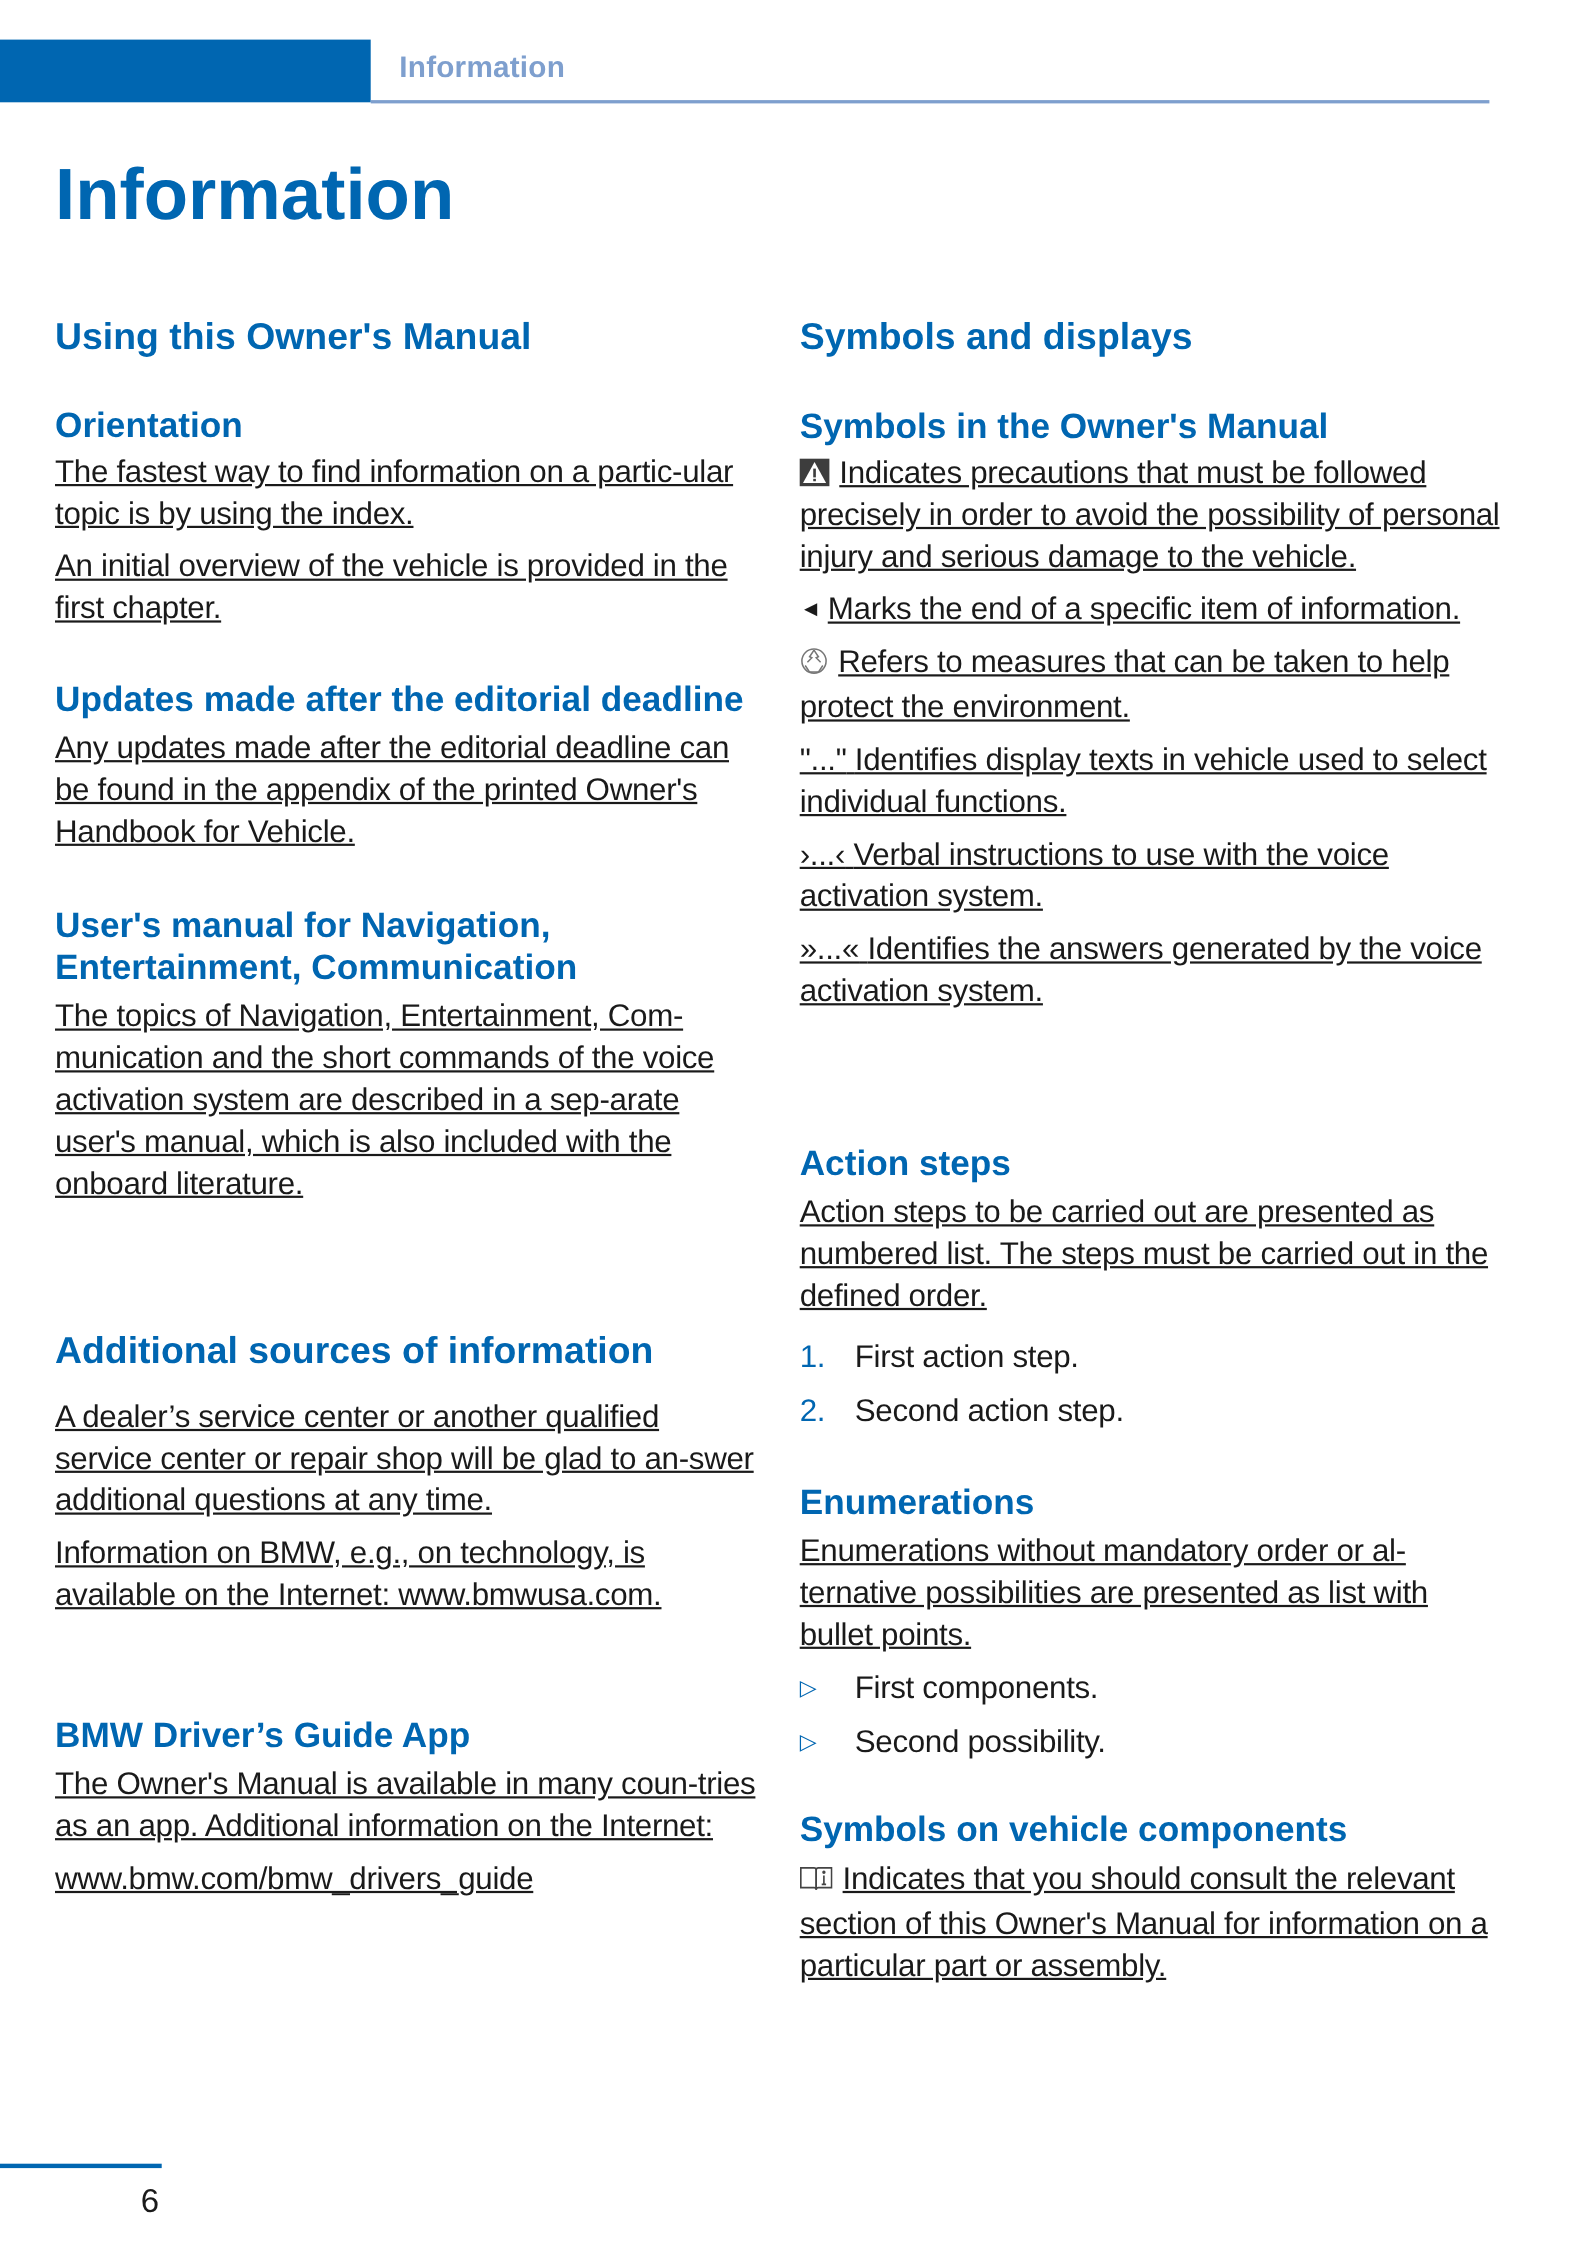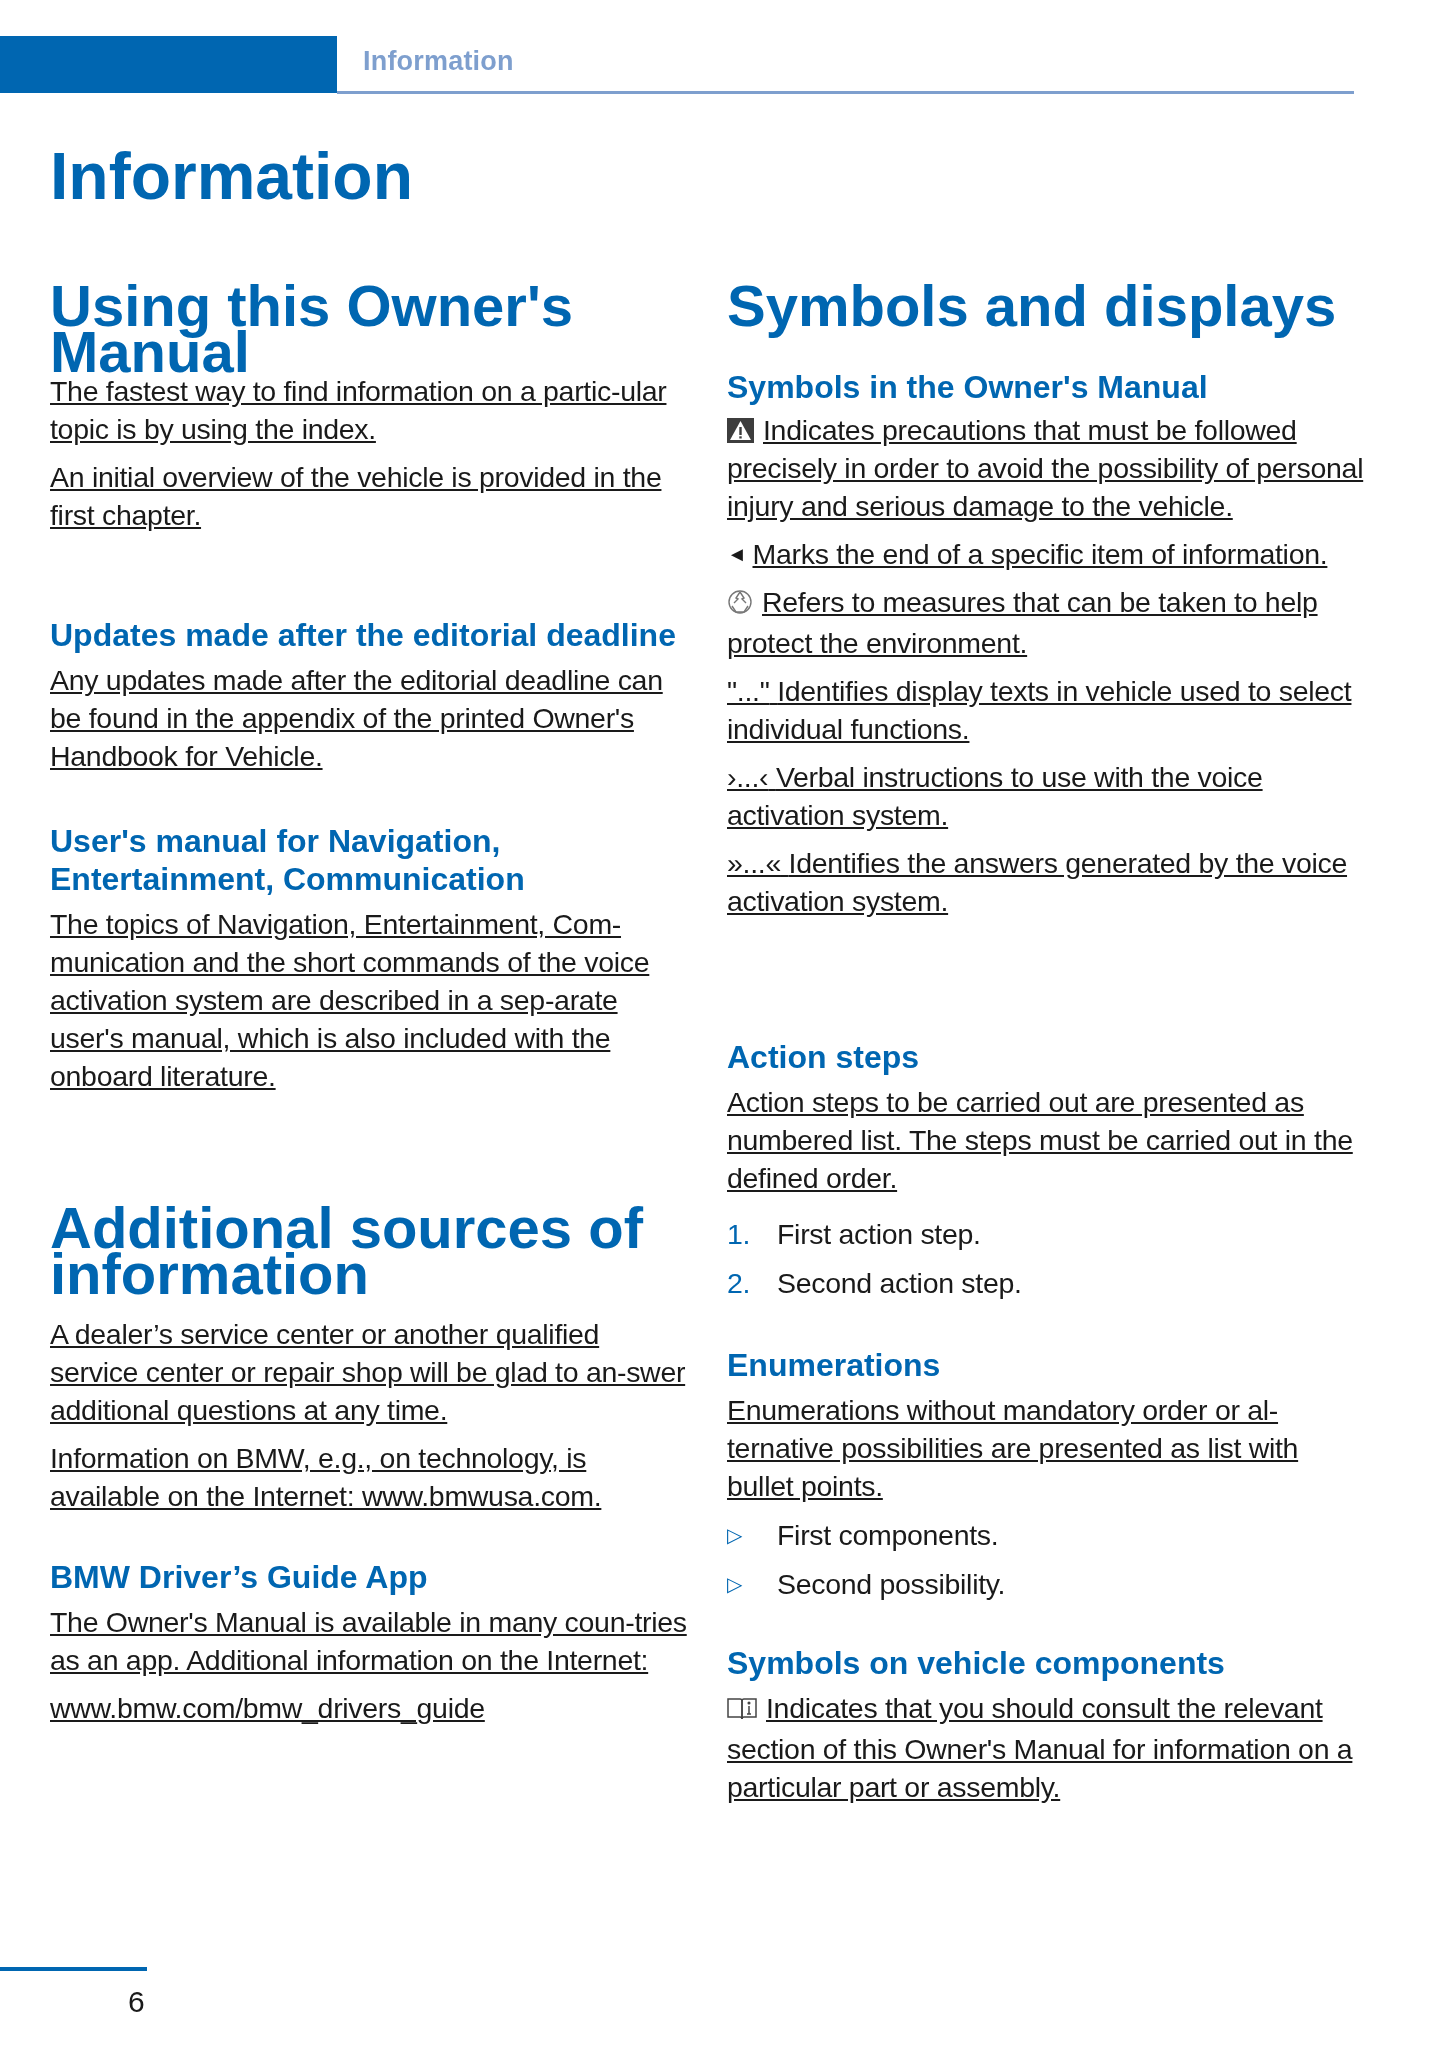--- a/index.html
+++ b/index.html
@@ -14,7 +14,7 @@
   .left { left: 50px; }
   .right { left: 727px; width: 640px; }
 
-  h2 { margin: 0; font-size: 58px; font-weight: bold; color: #0066b1; line-height: 46px; }
+  h2 { margin: 0; font-size: 34px; font-weight: bold; color: #0066b1; line-height: 46px; }
   h3 { margin: 0; font-size: 32px; font-weight: bold; color: #0066b1; line-height: 38px; }
   p { margin: 0; font-size: 28.5px; line-height: 38px; color: #1a1a1a; letter-spacing: -0.3px; text-decoration: underline; }
   p + p { margin-top: 10px; }

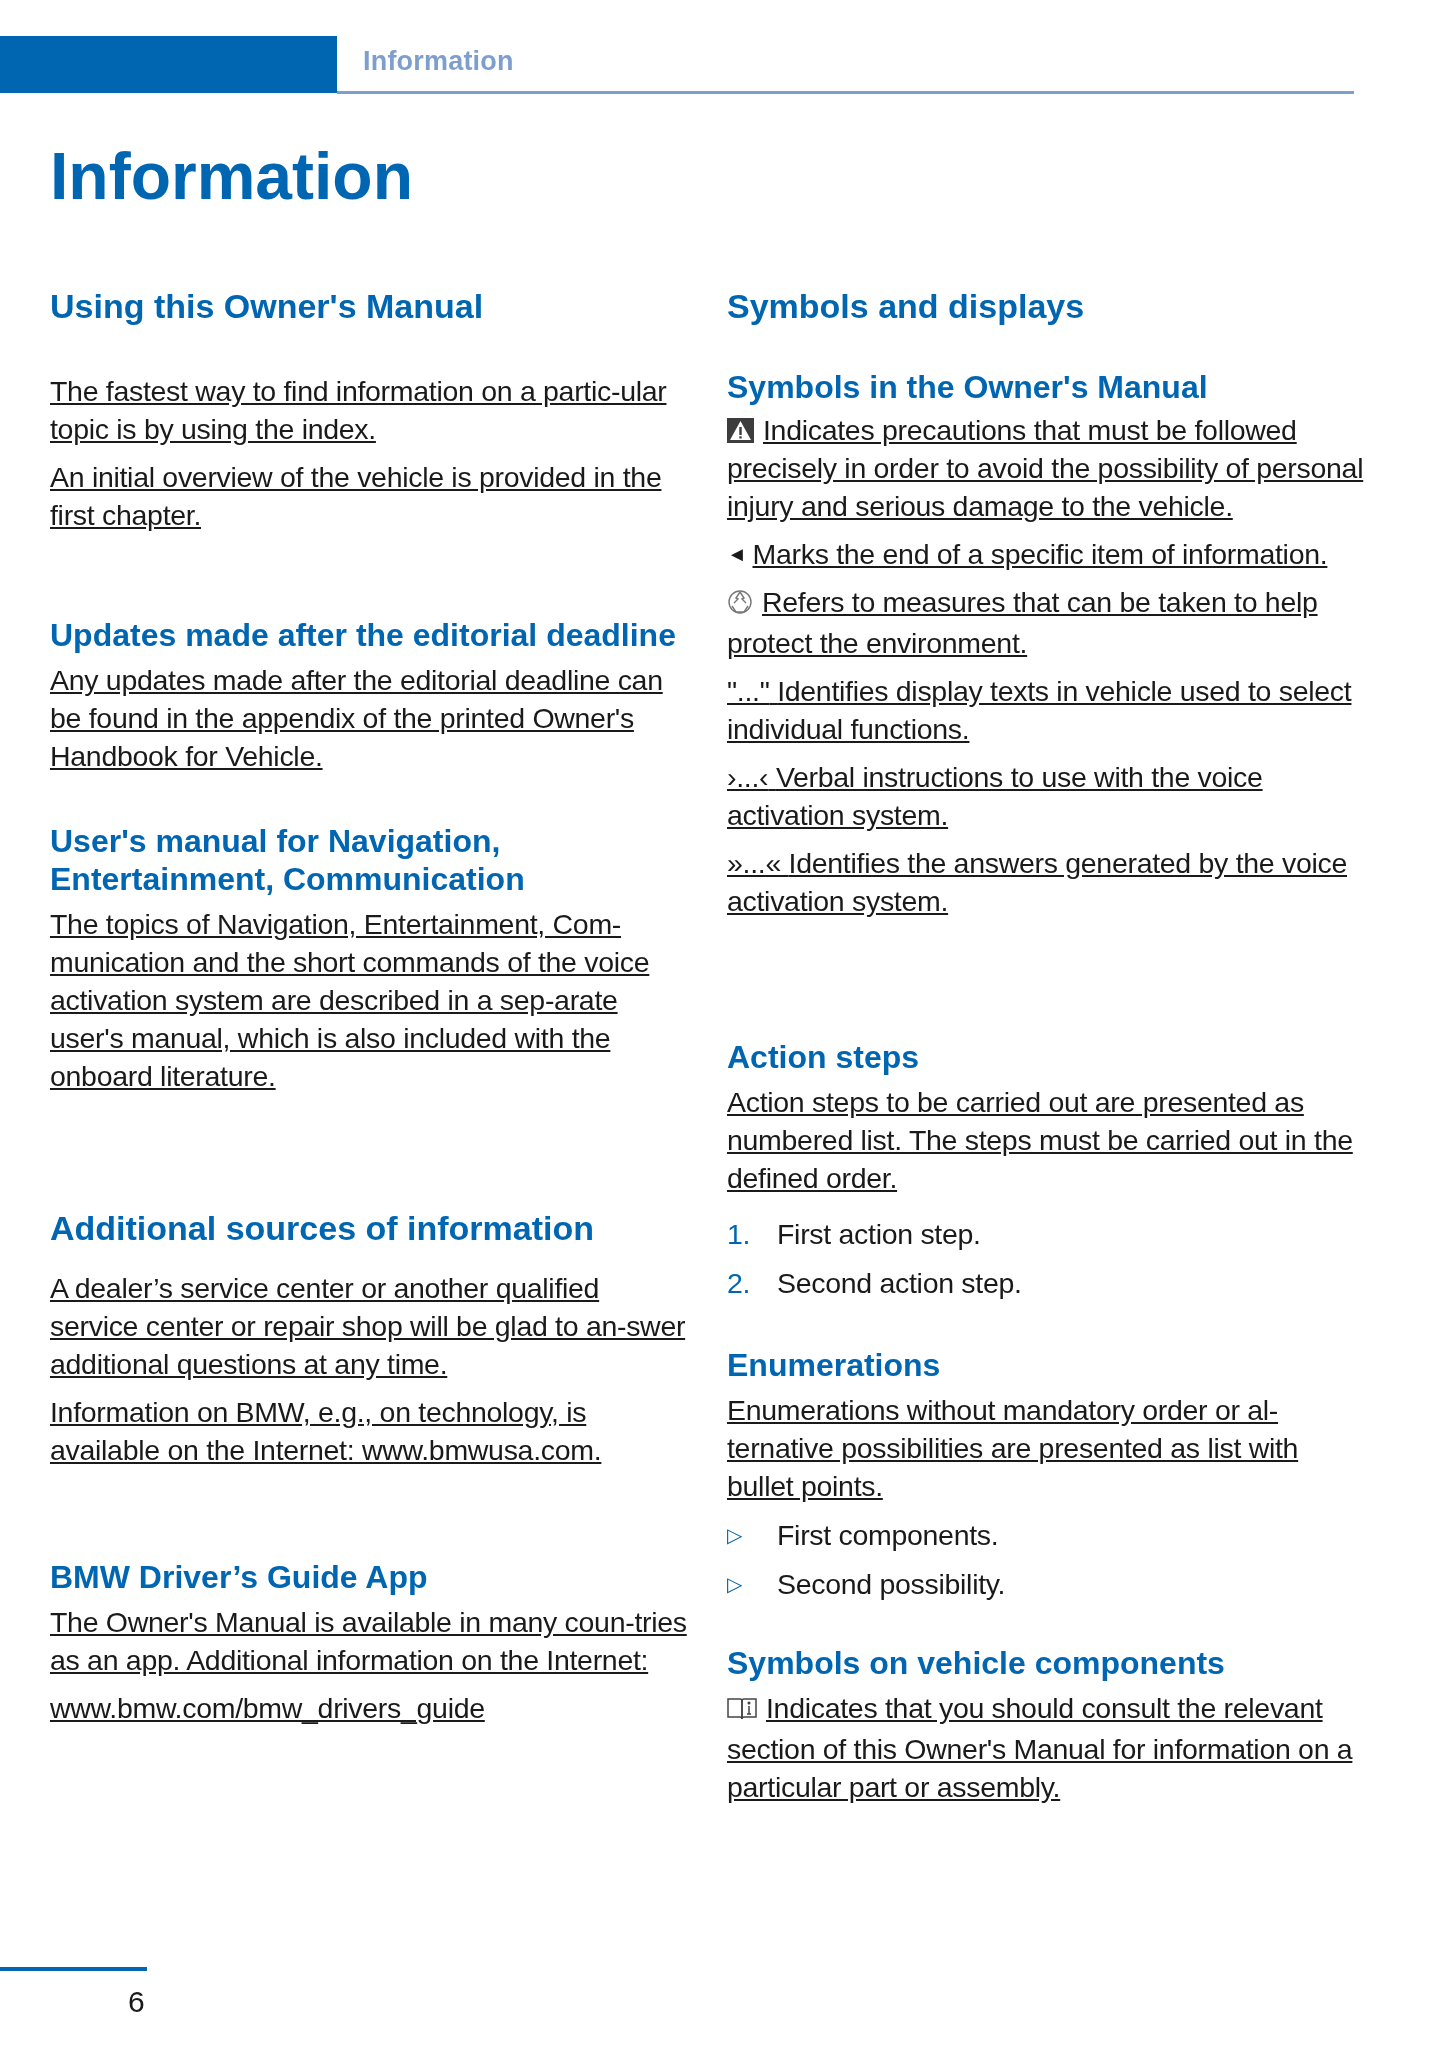--- a/index.html
+++ b/index.html
@@ -46,6 +46,7 @@
 </div>
 
 <div class="block left" style="top:367px;">
+  <h3>Orientation</h3>
   <p style="margin-top:5px;">The fastest way to find information on a partic-ular topic is by using the index.</p>
   <p>An initial overview of the vehicle is provided in the first chapter.</p>
 </div>

